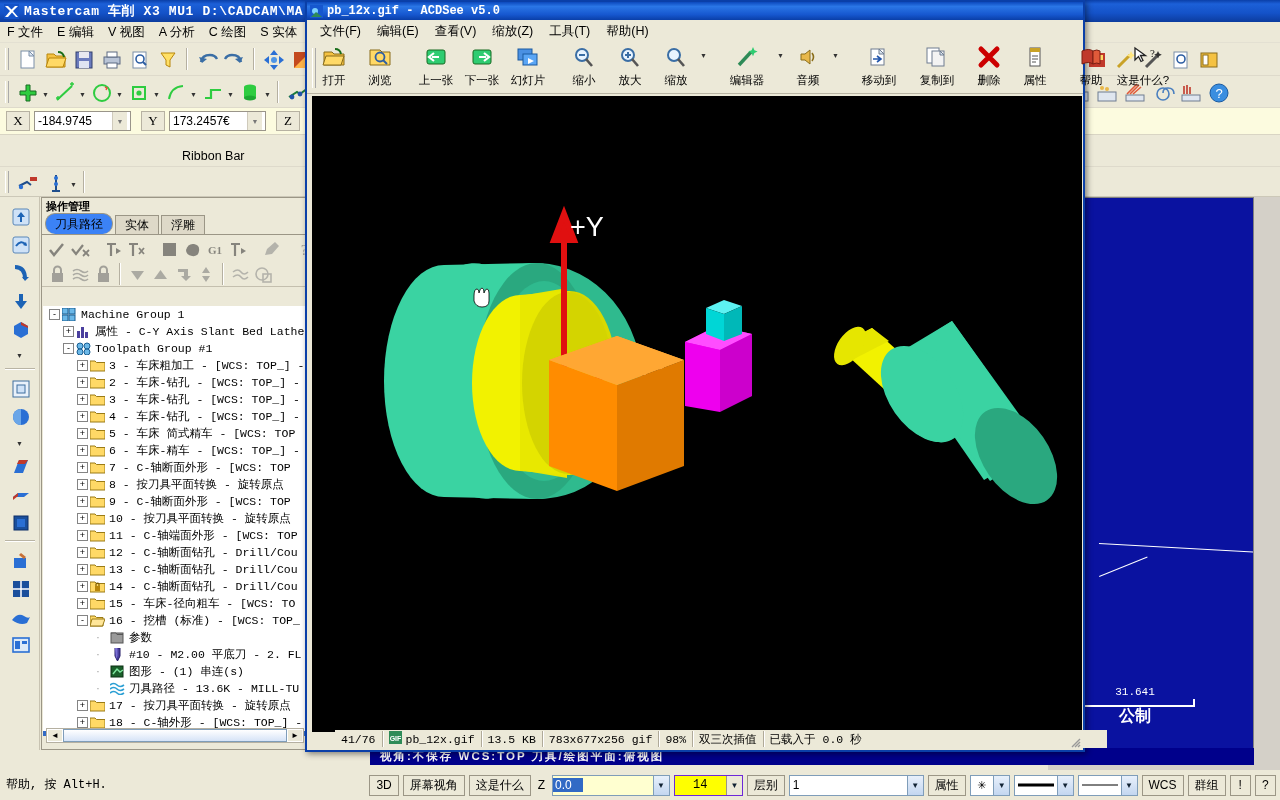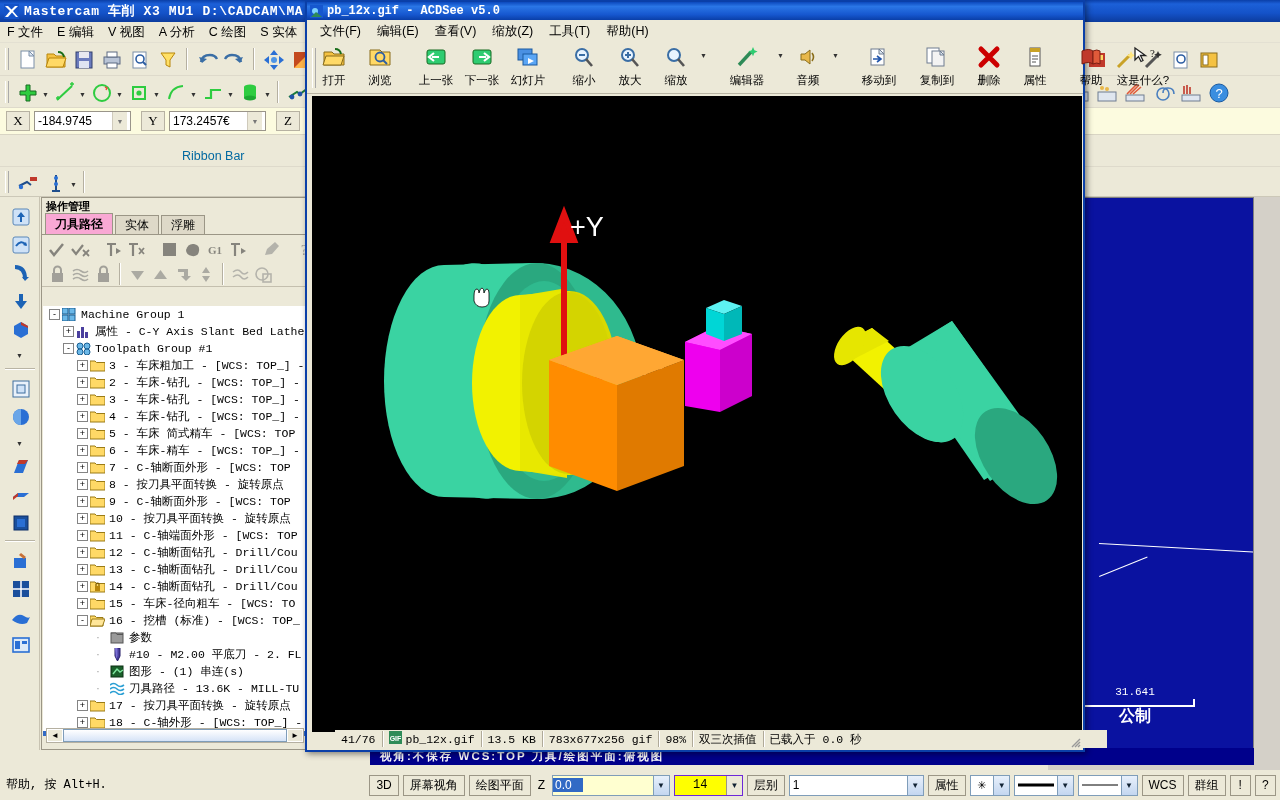--- a/index.html
+++ b/index.html
@@ -53,7 +53,7 @@
   .ribbonbar{ position:absolute; left:0; top:135px; width:1280px; height:32px;
     background:#ece9d8; display:flex; align-items:center; justify-content:flex-start;
     border-bottom:1px solid #dedacb; }
-  .ribbonbar .lbl{ position:absolute; left:182px; color:#0369a1; font-size:12.5px;margin-top:10px; }
+  .ribbonbar .lbl{ position:absolute; left:182px; color:#000000; font-size:12.5px;margin-top:10px; }
 
   .mc-tb3{ position:absolute; left:0; top:167px; width:1280px; height:30px;
     background:#ece9d8; display:flex; align-items:center; border-bottom:1px solid #ccc8b8;}

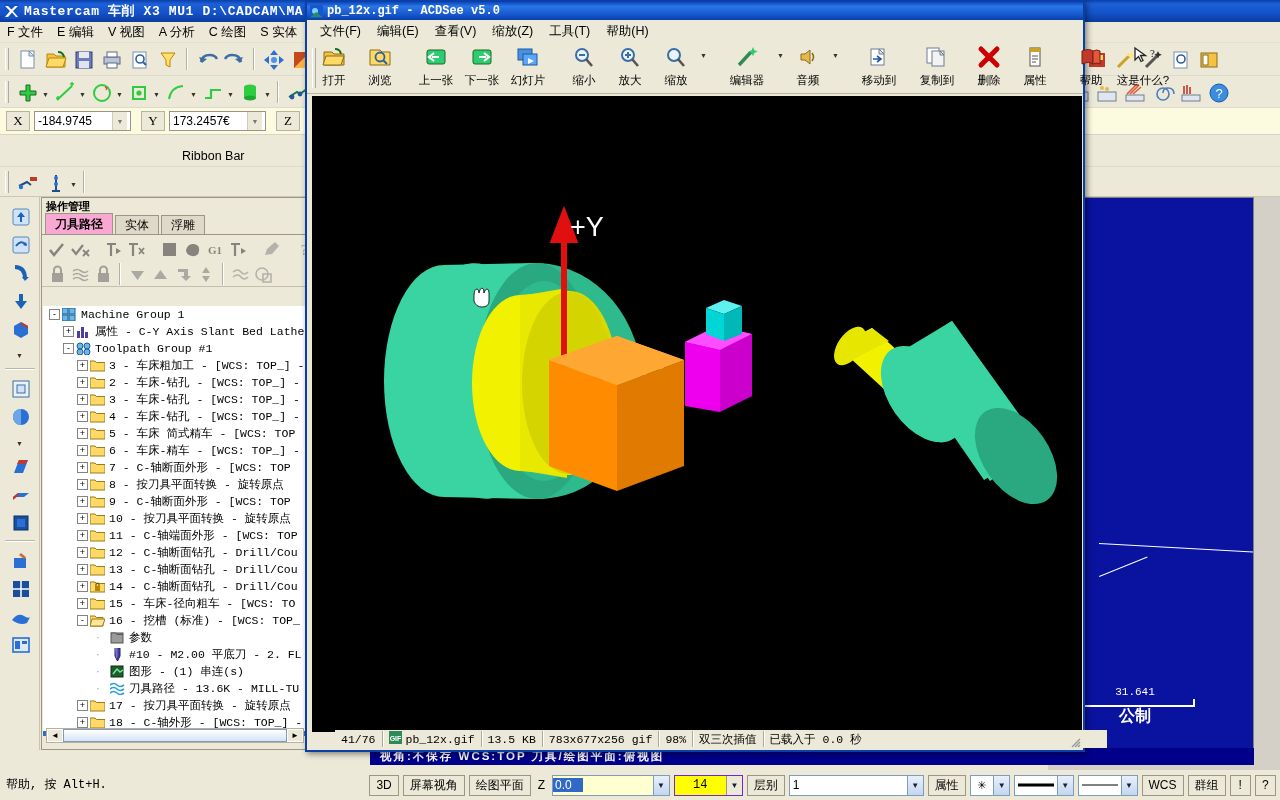--- a/index.html
+++ b/index.html
@@ -81,8 +81,8 @@
     border-bottom:1px solid #9b9686; }
   .optab{ height:19px; padding:1px 9px 0; font-size:12px; background:#ded9c8;
     border:1px solid #9b9686; border-bottom:none; margin-right:2px; line-height:17px; }
-  .optab.active{ background:#f9a8d4; height:21px; line-height:19px; font-weight:bold;
-    position:relative; z-index:2; }
+  .optab.active{ background:#3b82f6; height:21px; line-height:19px; font-weight:normal;
+    position:relative; z-index:2;border-radius:10px; }
   .opman-tb{ height:26px; display:flex; align-items:center; padding-left:3px;
     background:#ece9d8; }
   .opman-tb2{ height:26px; display:flex; align-items:center; padding-left:3px;

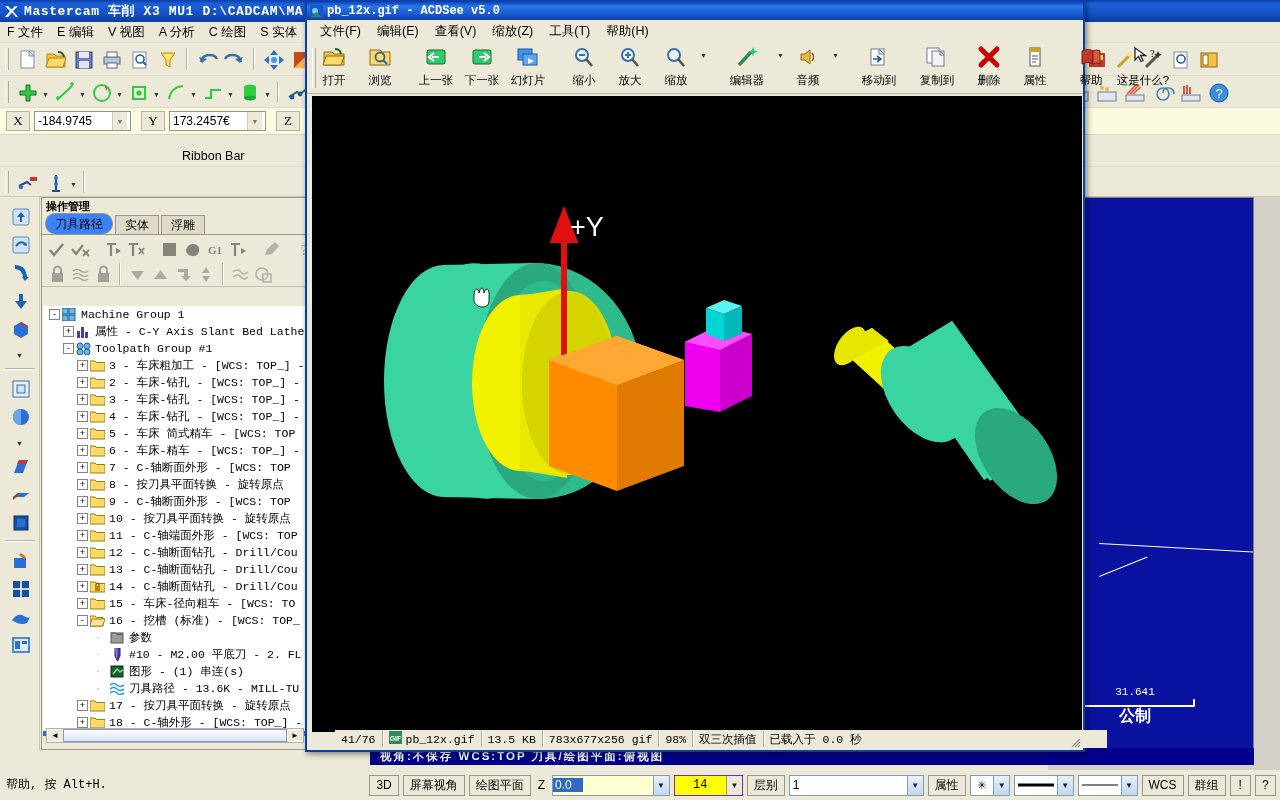--- a/index.html
+++ b/index.html
@@ -1041,7 +1041,7 @@
       <span style="width:384px"></span>
       <span class="sbtn">3D</span>
       <span class="sbtn">屏幕视角</span>
-      <span class="sbtn">绘图平面</span>
+      <span class="sbtn">这是什么</span>
       <span class="sbtn" style="border:none;background:transparent;padding:0 3px">Z</span>
       <span class="sfield" style="width:122px;background:#ffffd0">
         <span style="flex:1;padding-left:2px;background:#316ac5;color:#fff;width:30px;flex:none">0.0</span>

